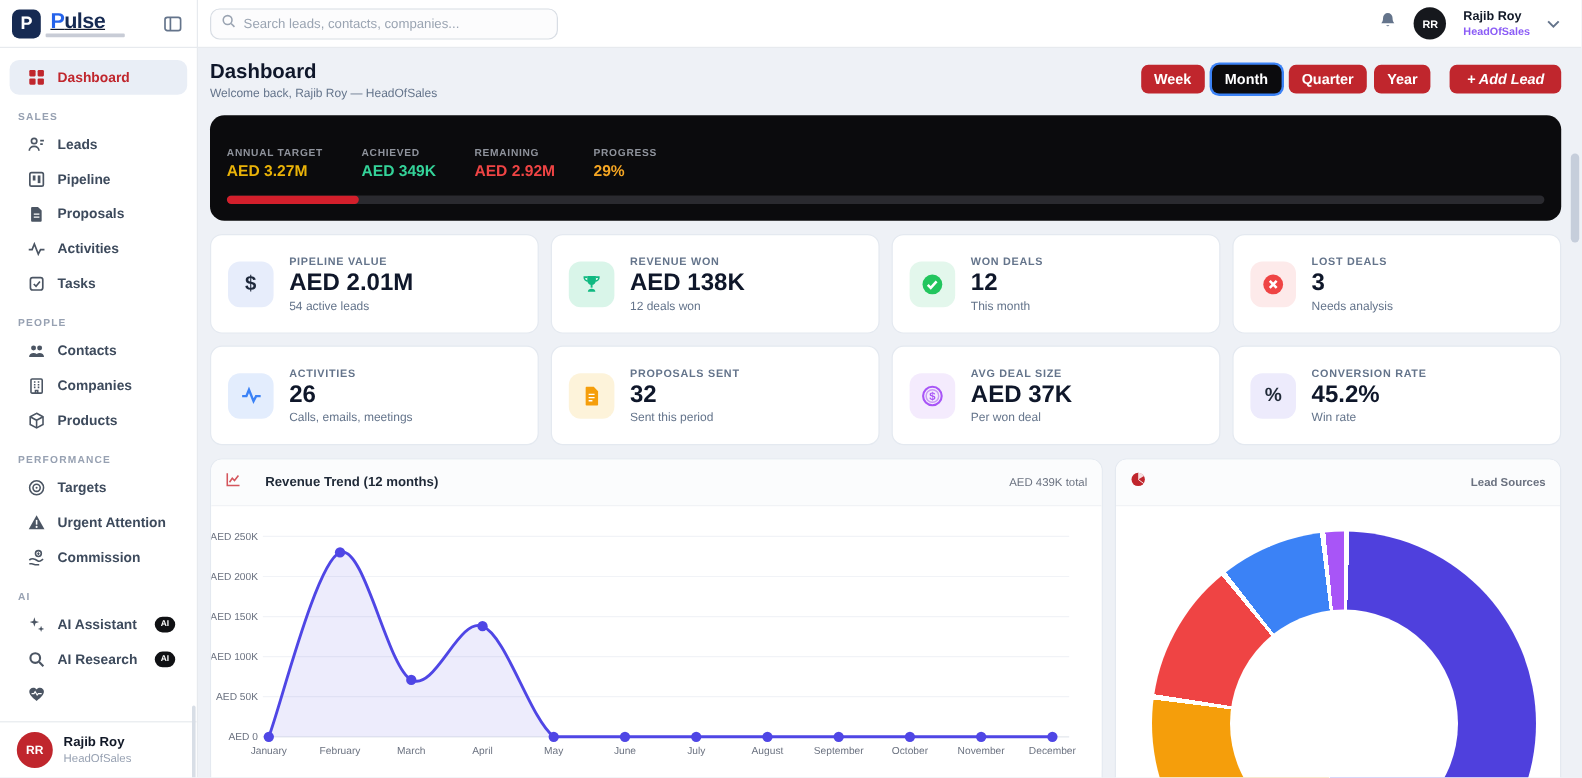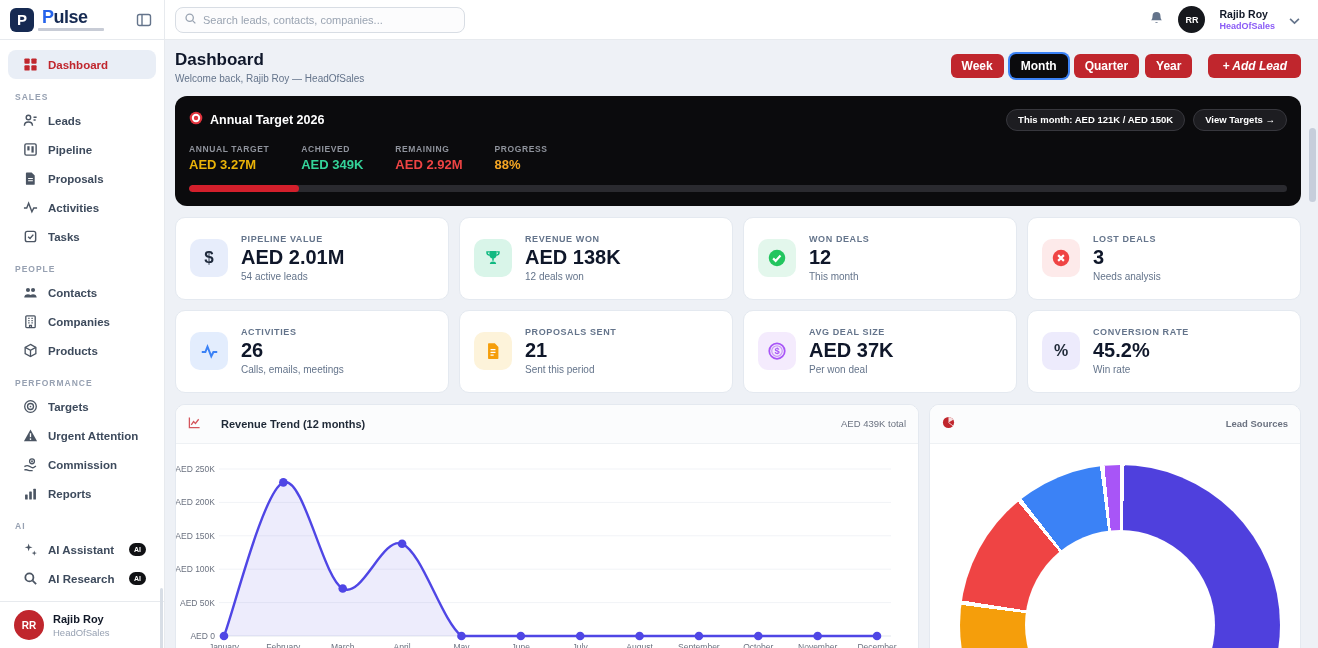--- a/index.html
+++ b/index.html
@@ -12,7 +12,7 @@
                  display:flex; align-items:center; padding:0 12px 0 10px; }
   .logo-sq { width:24px; height:24px; background:#162a52; border-radius:6px; color:#fff;
              font-weight:bold; font-size:15px; display:flex; align-items:center; justify-content:center; }
-  .logo-word { margin-left:4px; font-size:18px; font-weight:bold; letter-spacing:-0.5px; line-height:1; }
+  .logo-word { margin-left:4px; font-size:18px; font-weight:bold; letter-spacing:-0.5px; line-height:1;text-decoration:underline; }
   .logo-word .lw-first { color:#2563eb; }
   .logo-word .lw-rest { color:#162a52; }
   .logo-tagline { height:3px; width:66px; background:#9aa3b5; opacity:.55; border-radius:1px; margin-top:2px; }

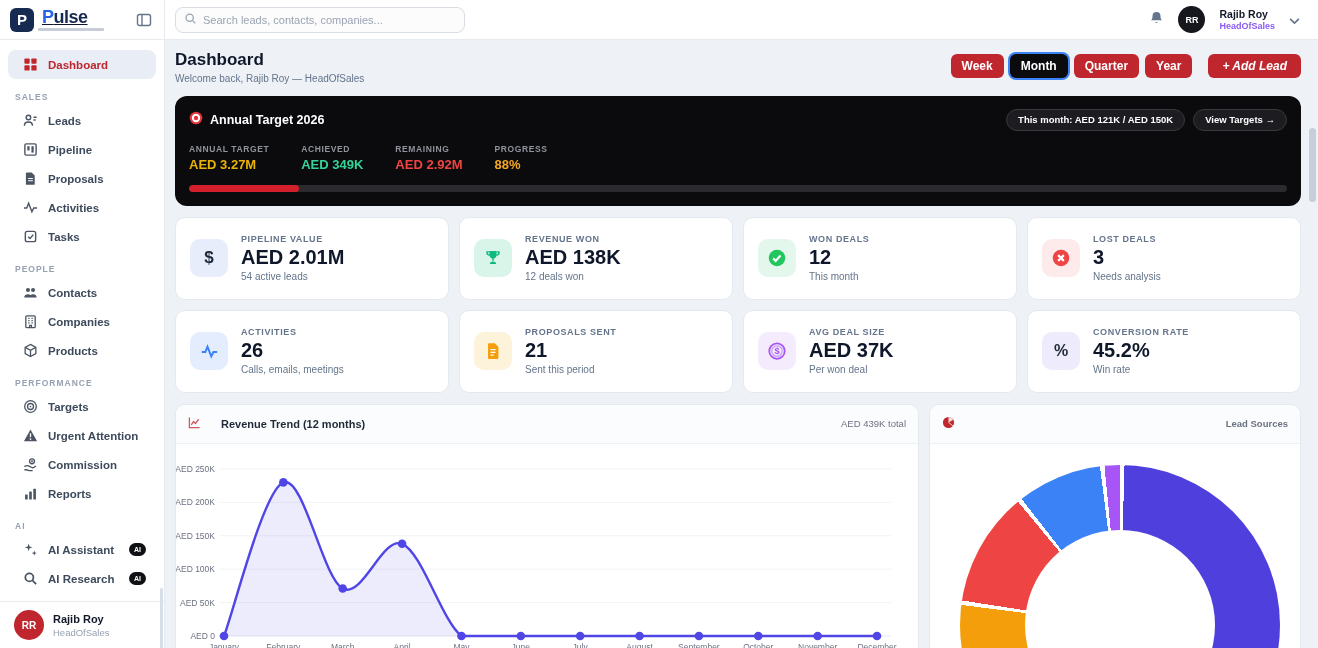--- a/index.html
+++ b/index.html
@@ -311,20 +311,6 @@
   </div>
 
   <div class="banner">
-    <div class="banner-top">
-      <span>
-        <svg width="14" height="14" viewBox="0 0 14 14">
-            <circle cx="7" cy="7" r="6.3" fill="#e0333c"></circle>
-            <circle cx="7" cy="7" r="4.2" fill="#fff"></circle>
-            <circle cx="7" cy="7" r="2.2" fill="#e0333c"></circle>
-          </svg>
-      </span>
-      <span class="banner-title">Annual Target 2026</span>
-      <div class="banner-pills">
-        <span class="pill">This month: AED 121K / AED 150K</span>
-        <span class="pill link">View Targets →</span>
-      </div>
-    </div>
     <div class="banner-stats">
       <div>
         <div class="bs-label">ANNUAL TARGET</div>

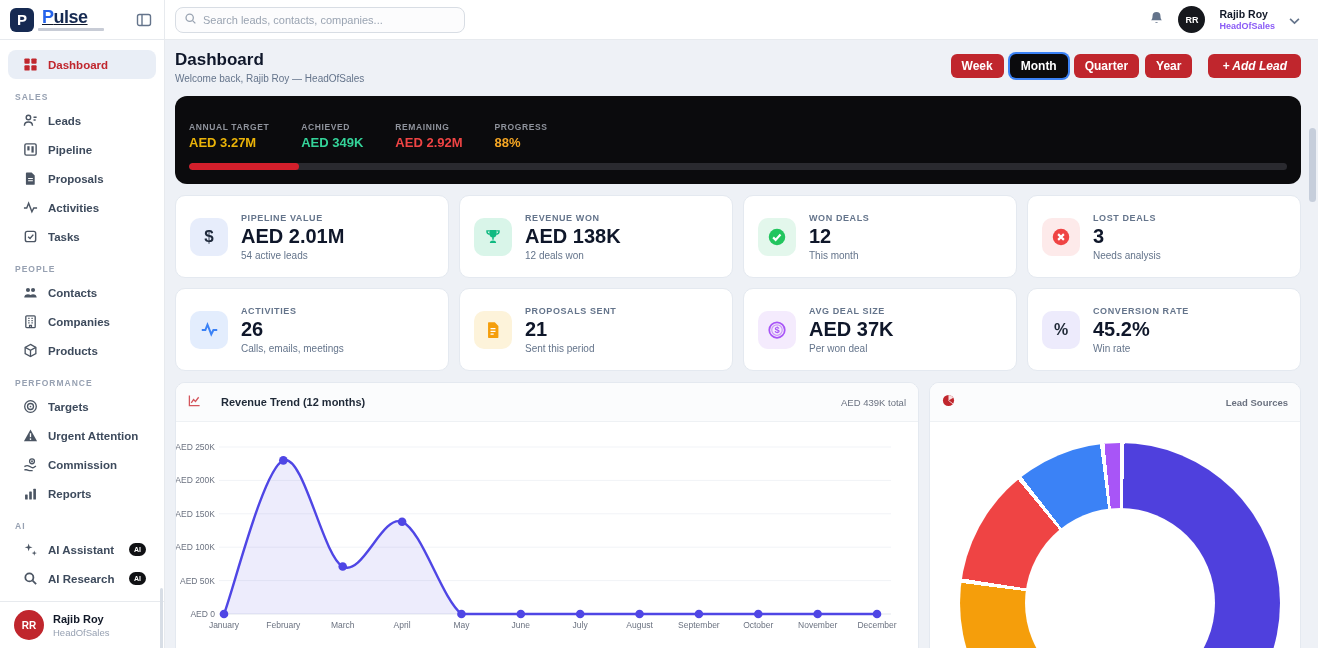--- a/index.html
+++ b/index.html
@@ -326,7 +326,7 @@
       </div>
       <div>
         <div class="bs-label">PROGRESS</div>
-        <div class="bs-value c-orange">88%</div>
+        <div class="bs-value c-orange">29%</div>
       </div>
     </div>
     <div class="progress-track">

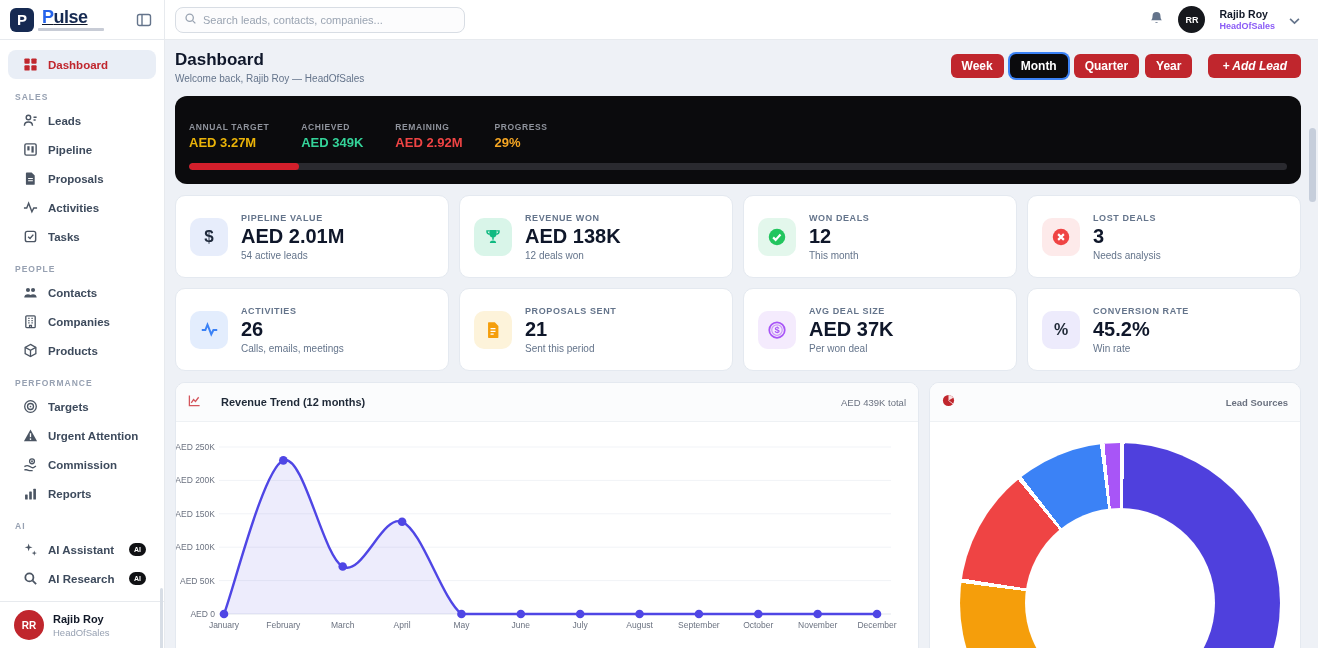--- a/index.html
+++ b/index.html
@@ -406,7 +406,7 @@
       </div>
       <div>
         <div class="sc-label">PROPOSALS SENT</div>
-        <div class="sc-value">21</div>
+        <div class="sc-value">32</div>
         <div class="sc-sub">Sent this period</div>
       </div>
     </div>

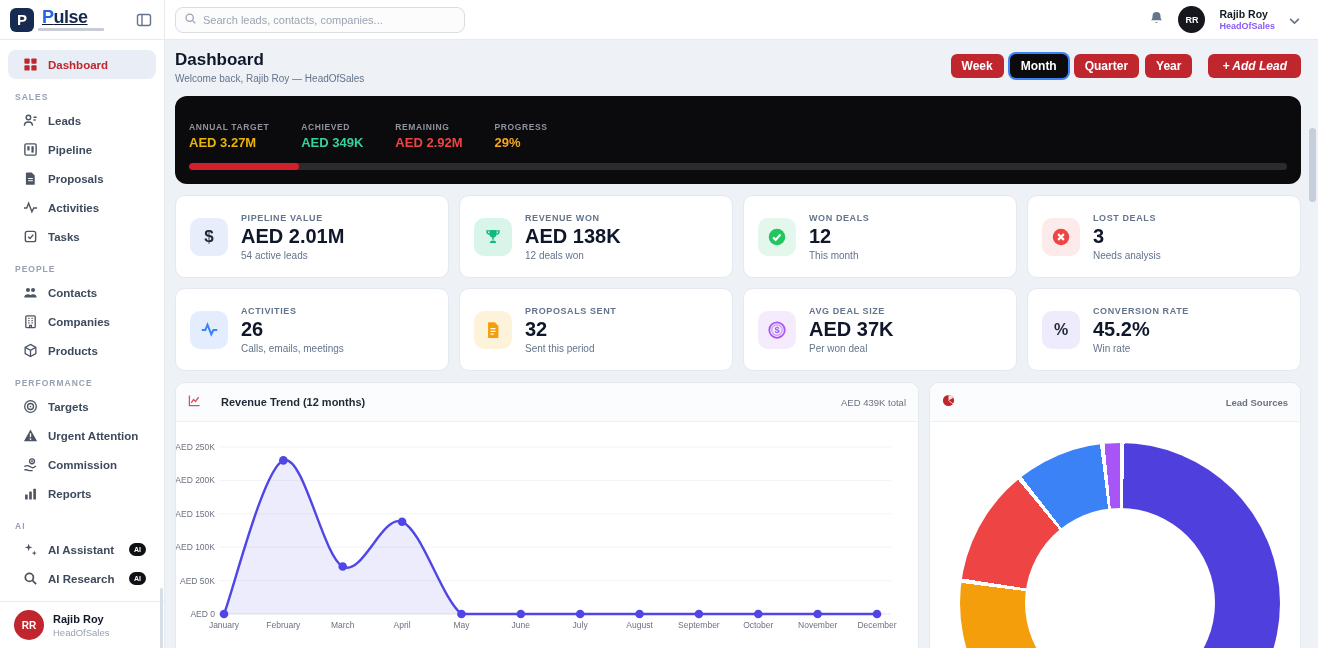--- a/index.html
+++ b/index.html
@@ -249,14 +249,6 @@
           <path d="M1.5 10.3c1.8-1.3 3.6-1.4 5-.6l2.8 1.5c.9.5 1.9.3 2.9-.5l1.6-1.2M1.5 13.6h2.2l3 .9h3.6"></path>
         </svg>
       <span>Commission</span>
-    </div>
-    <div class="nav-item">
-      <svg width="15" height="15" viewBox="0 0 16 16" fill="#4b5563">
-          <rect x="2.2" y="9" width="2.8" height="5.5" rx="0.6"></rect>
-          <rect x="6.6" y="5.8" width="2.8" height="8.7" rx="0.6"></rect>
-          <rect x="11" y="2.8" width="2.8" height="11.7" rx="0.6"></rect>
-        </svg>
-      <span>Reports</span>
     </div>
 
     <div class="nav-heading">AI</div>

